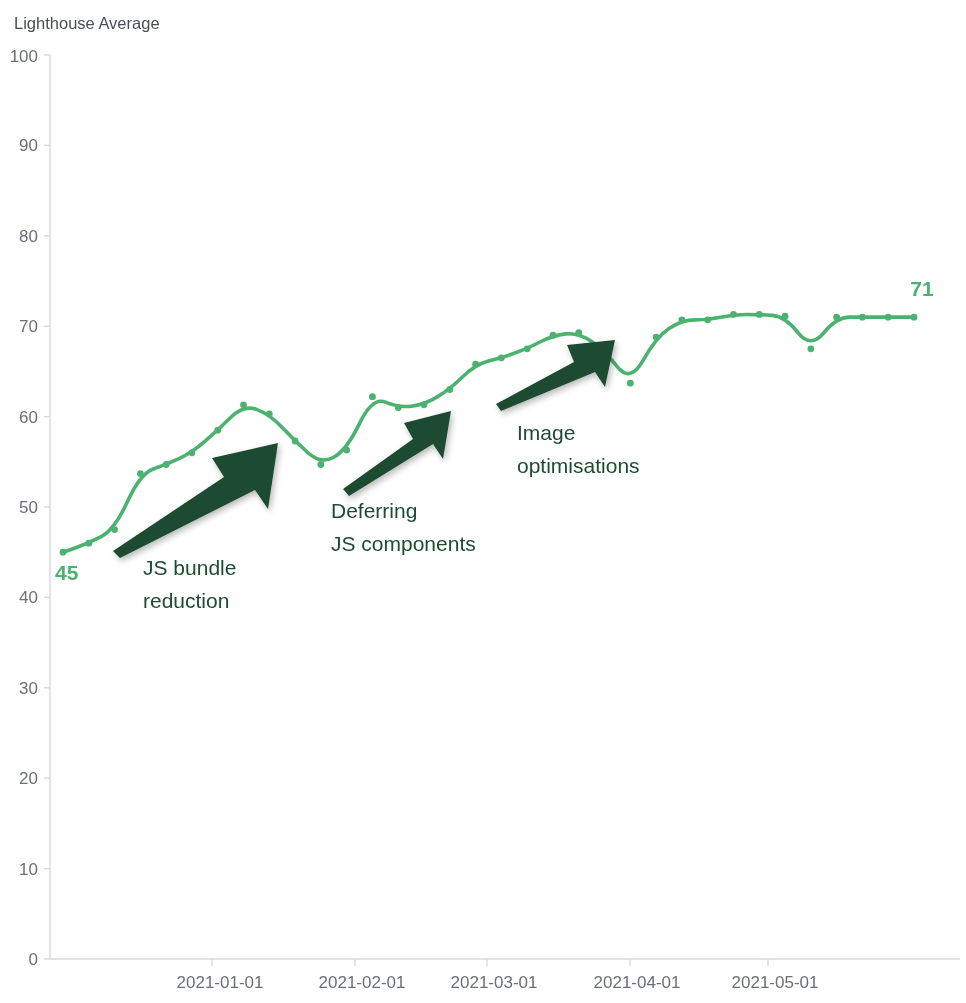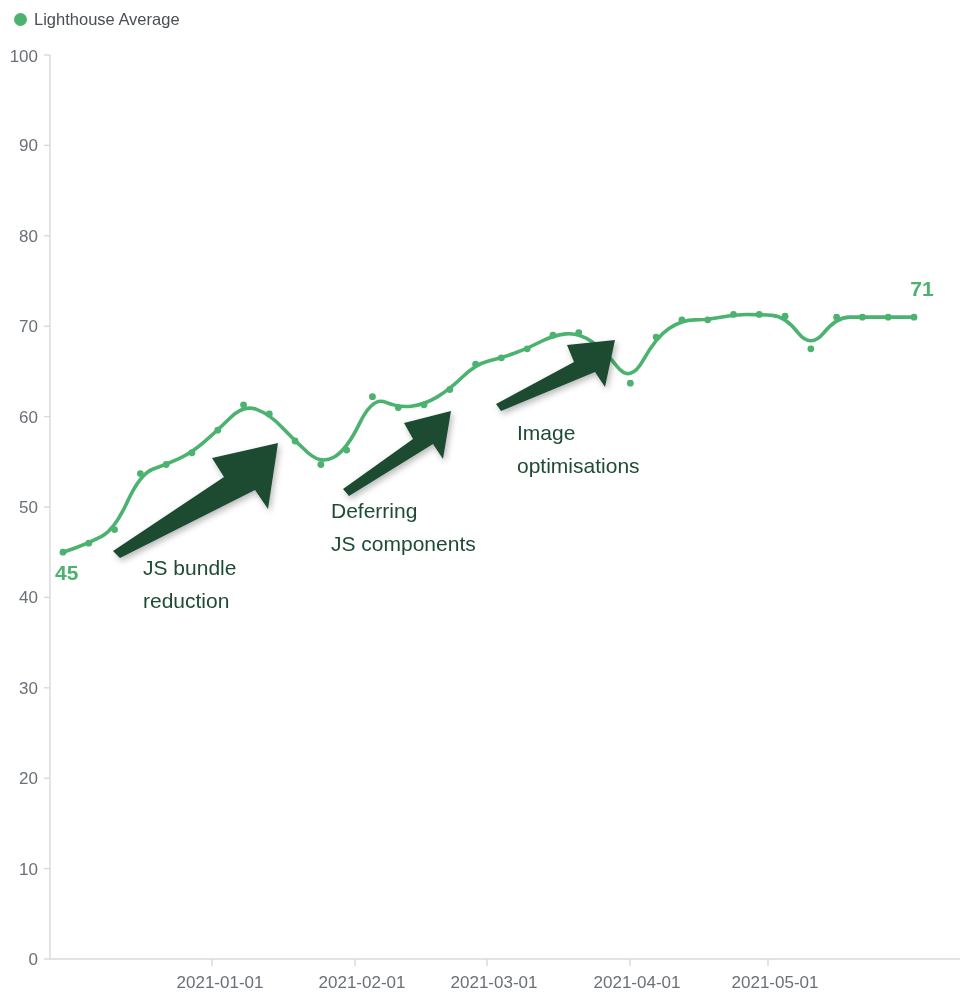--- a/index.html
+++ b/index.html
@@ -31,6 +31,7 @@
     align-items: center;
     gap: 7px;
     height: 22px;
+    flex-direction: column;
   }
   .legend-swatch {
     width: 13px;

